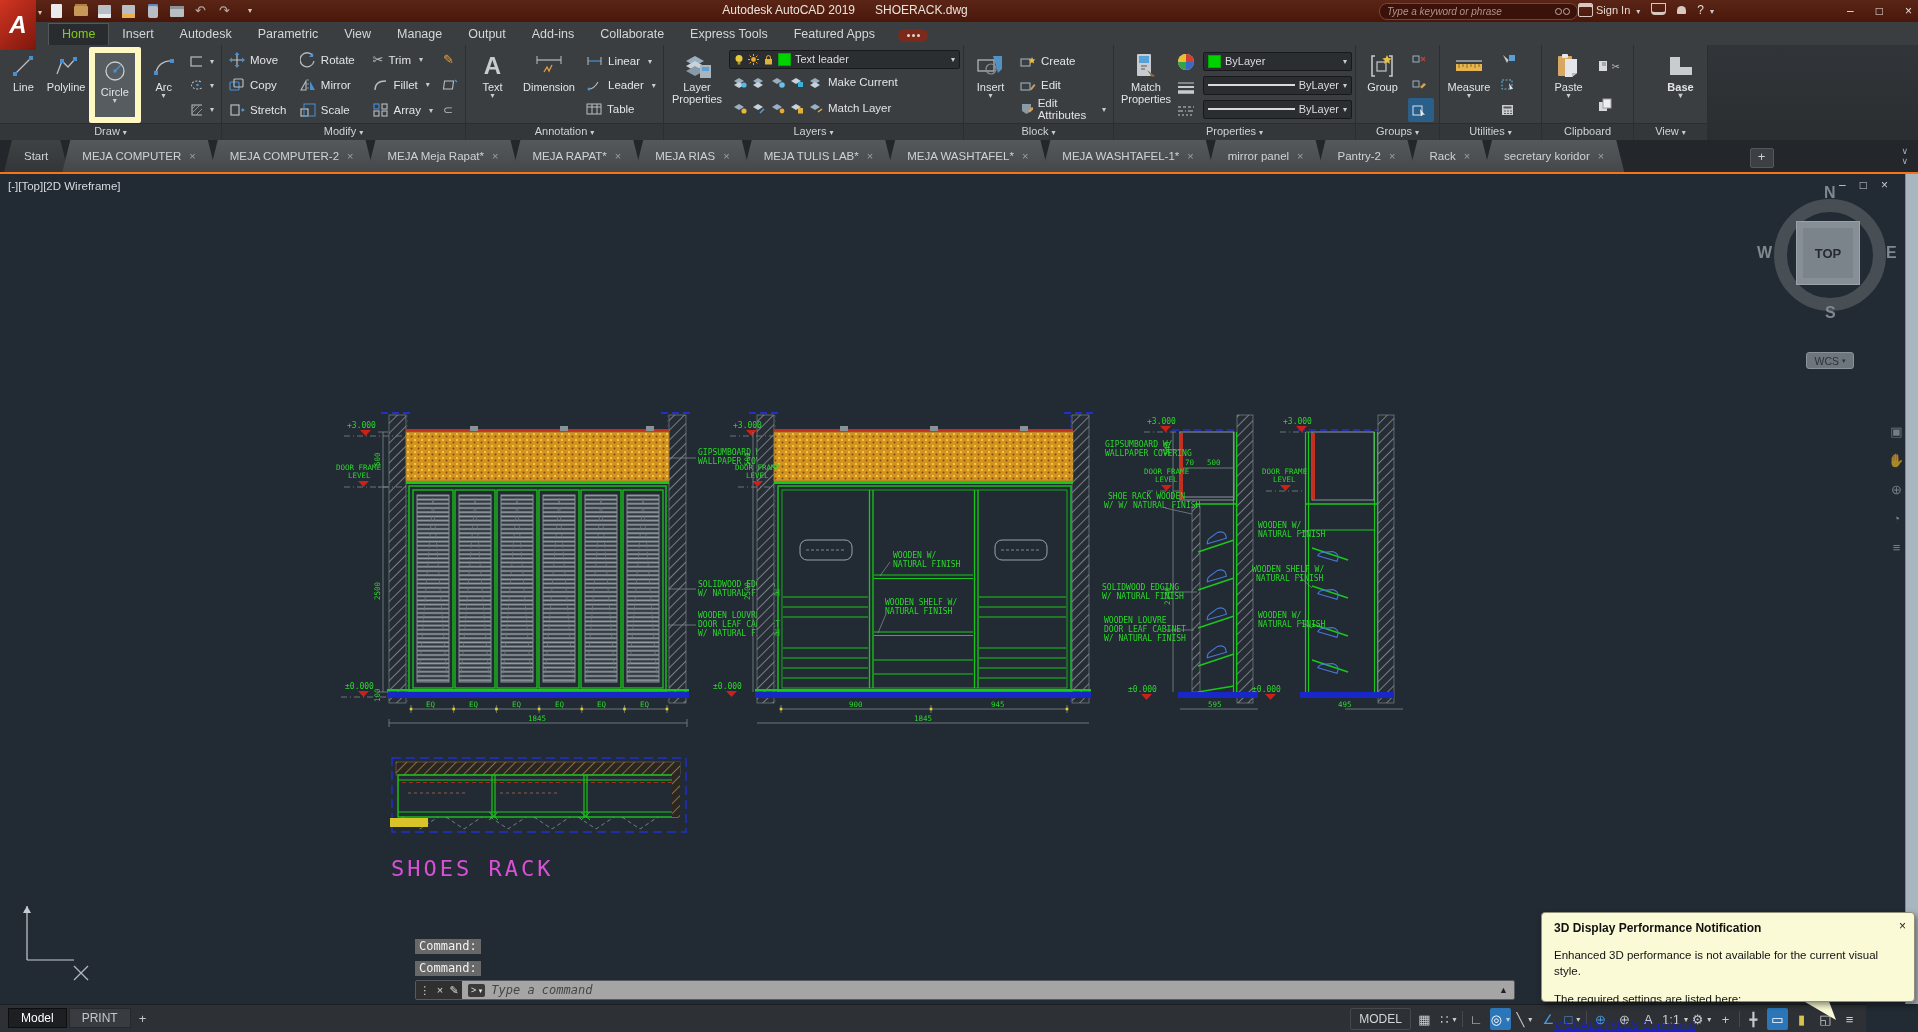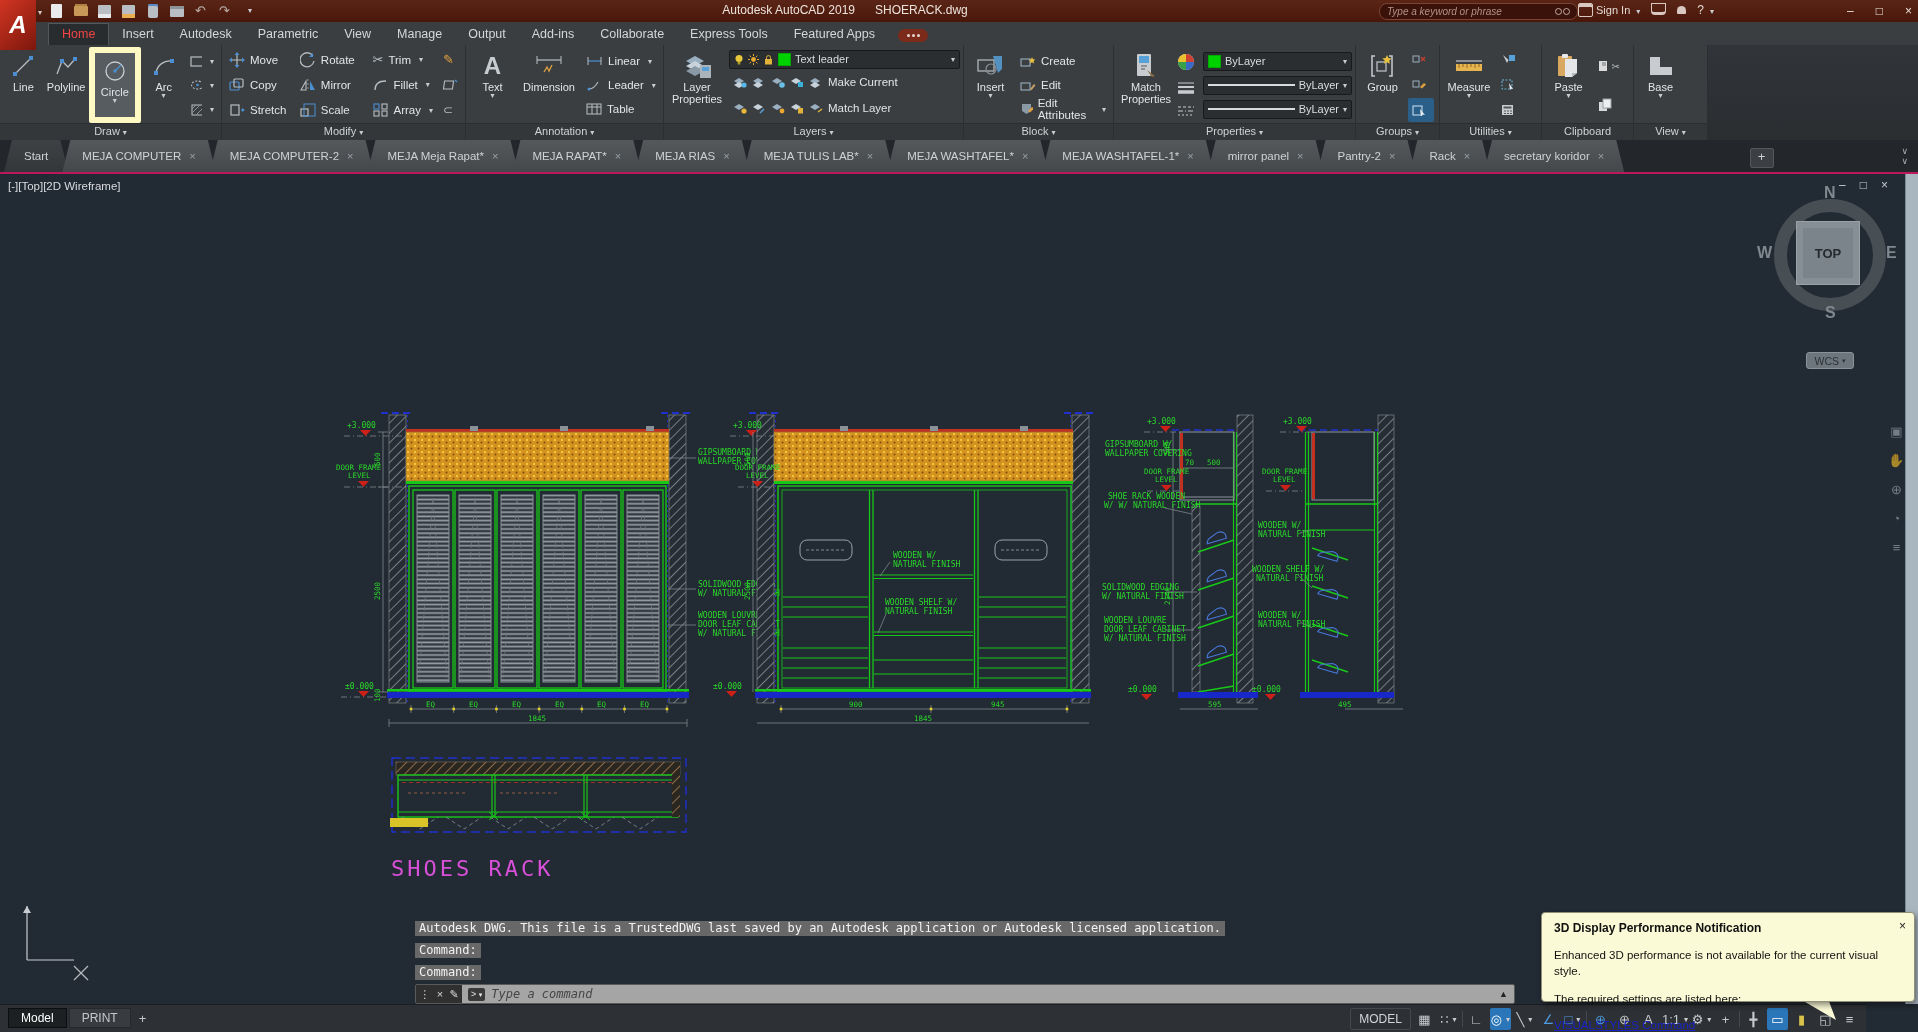--- a/index.html
+++ b/index.html
@@ -33,7 +33,7 @@
   
   .tabrow{position:absolute;left:0;top:22px;width:1918px;height:23px;background:#3a3e41;display:flex;align-items:flex-end;padding-left:48px;box-sizing:border-box;}
   .rtab{padding:3px 13px 4px;font-size:12.5px;color:#d4d7d9;}
-  .rtab.active{background:#282c2e;color:#ef4444;border:1px solid #54585a;border-bottom:none;}
+  .rtab.active{background:#282c2e;color:#84cc16;border:1px solid #54585a;border-bottom:none;}
   .ribpill{margin-left:10px;margin-bottom:3px;width:30px;height:13px;background:#7c2a1a;border-radius:7px;display:flex;align-items:center;justify-content:center;gap:2px;}
   .ribpill i{width:3px;height:3px;background:#e8d8d2;border-radius:50%;}
   

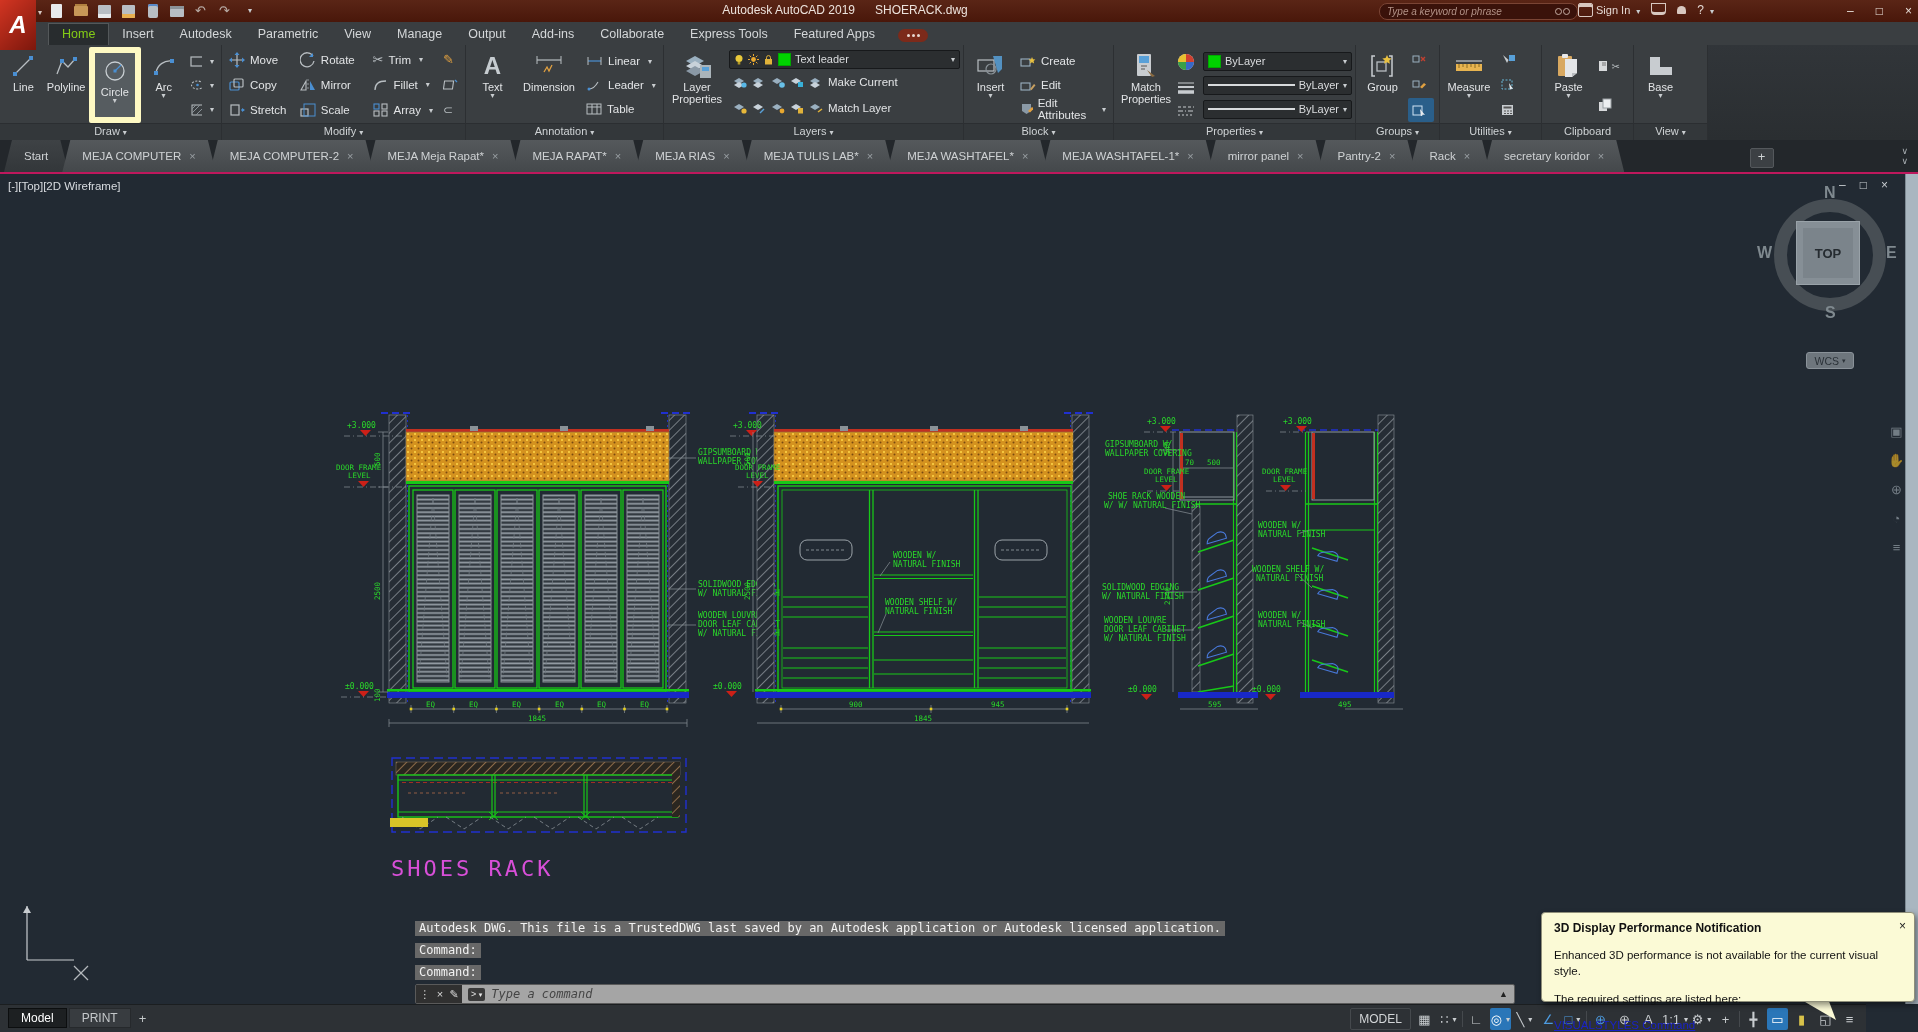--- a/index.html
+++ b/index.html
@@ -674,7 +674,7 @@
     </div>
 
     <div class="panel" style="width:74px;">
-      <div class="pbody" style="justify-content:flex-start;">
+      <div class="pbody" style="justify-content:flex-end;font-weight:bold;">
         <div class="bb">
           <div class="ic">
               <svg class="mi" width="28" height="24">

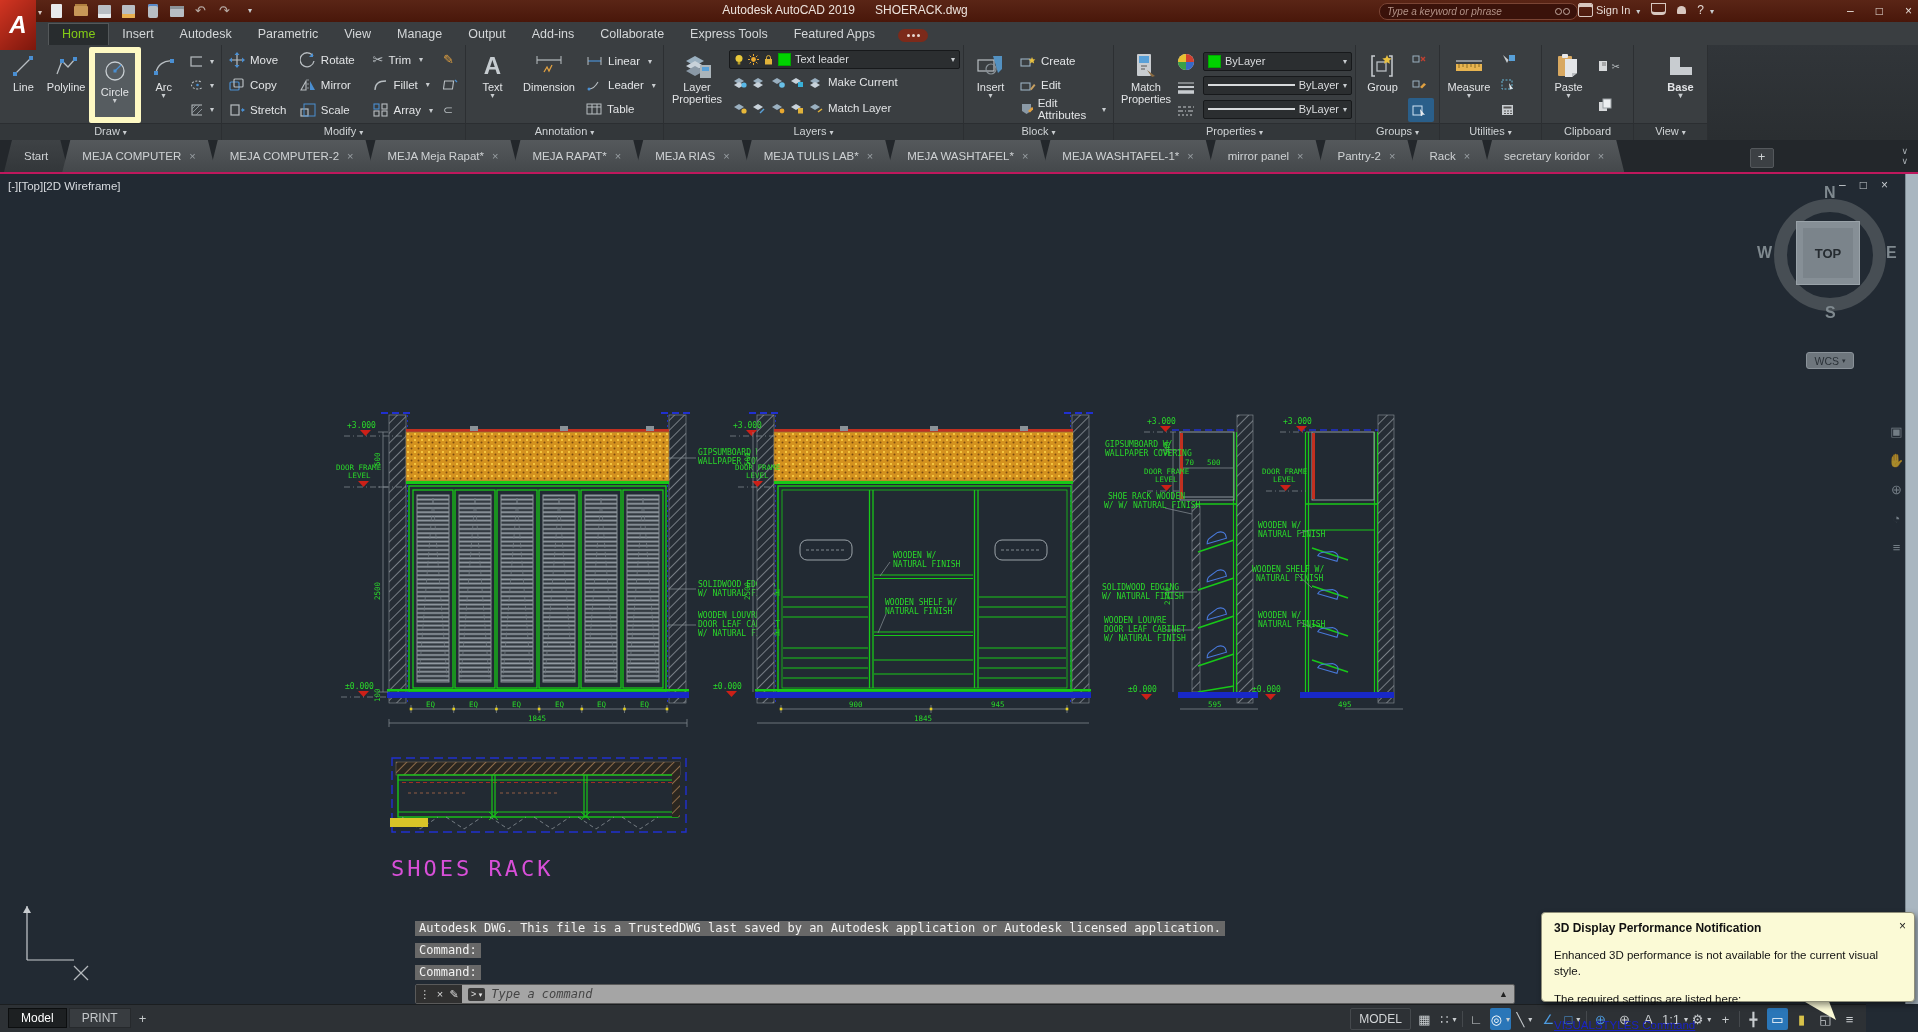--- a/index.html
+++ b/index.html
@@ -55,7 +55,7 @@
   .mi{display:block;}
   .ribfill{flex:1;background:linear-gradient(#313539,#2a2e31);}
   
-  .filetabs{position:absolute;left:0;top:140px;width:1918px;height:34px;background:#23272b;display:flex;align-items:stretch;padding-left:4px;border-bottom:2px solid #be185d;box-sizing:border-box;}
+  .filetabs{position:absolute;left:0;top:140px;width:1918px;height:34px;background:#23272b;display:flex;align-items:stretch;padding-left:4px;border-bottom:2px solid #f97316;box-sizing:border-box;}
   .ftab{clip-path:polygon(8px 0,calc(100% - 8px) 0,100% 100%,0 100%);background:linear-gradient(#55595c,#44484b);color:#cfd2d4;font-size:11.5px;display:flex;align-items:center;gap:8px;padding:0 20px;margin-right:-6px;white-space:nowrap;}
   .ftab .x{font-size:11px;color:#9aa0a4;}
   .ftab.start{background:linear-gradient(#3e4245,#33373a);}

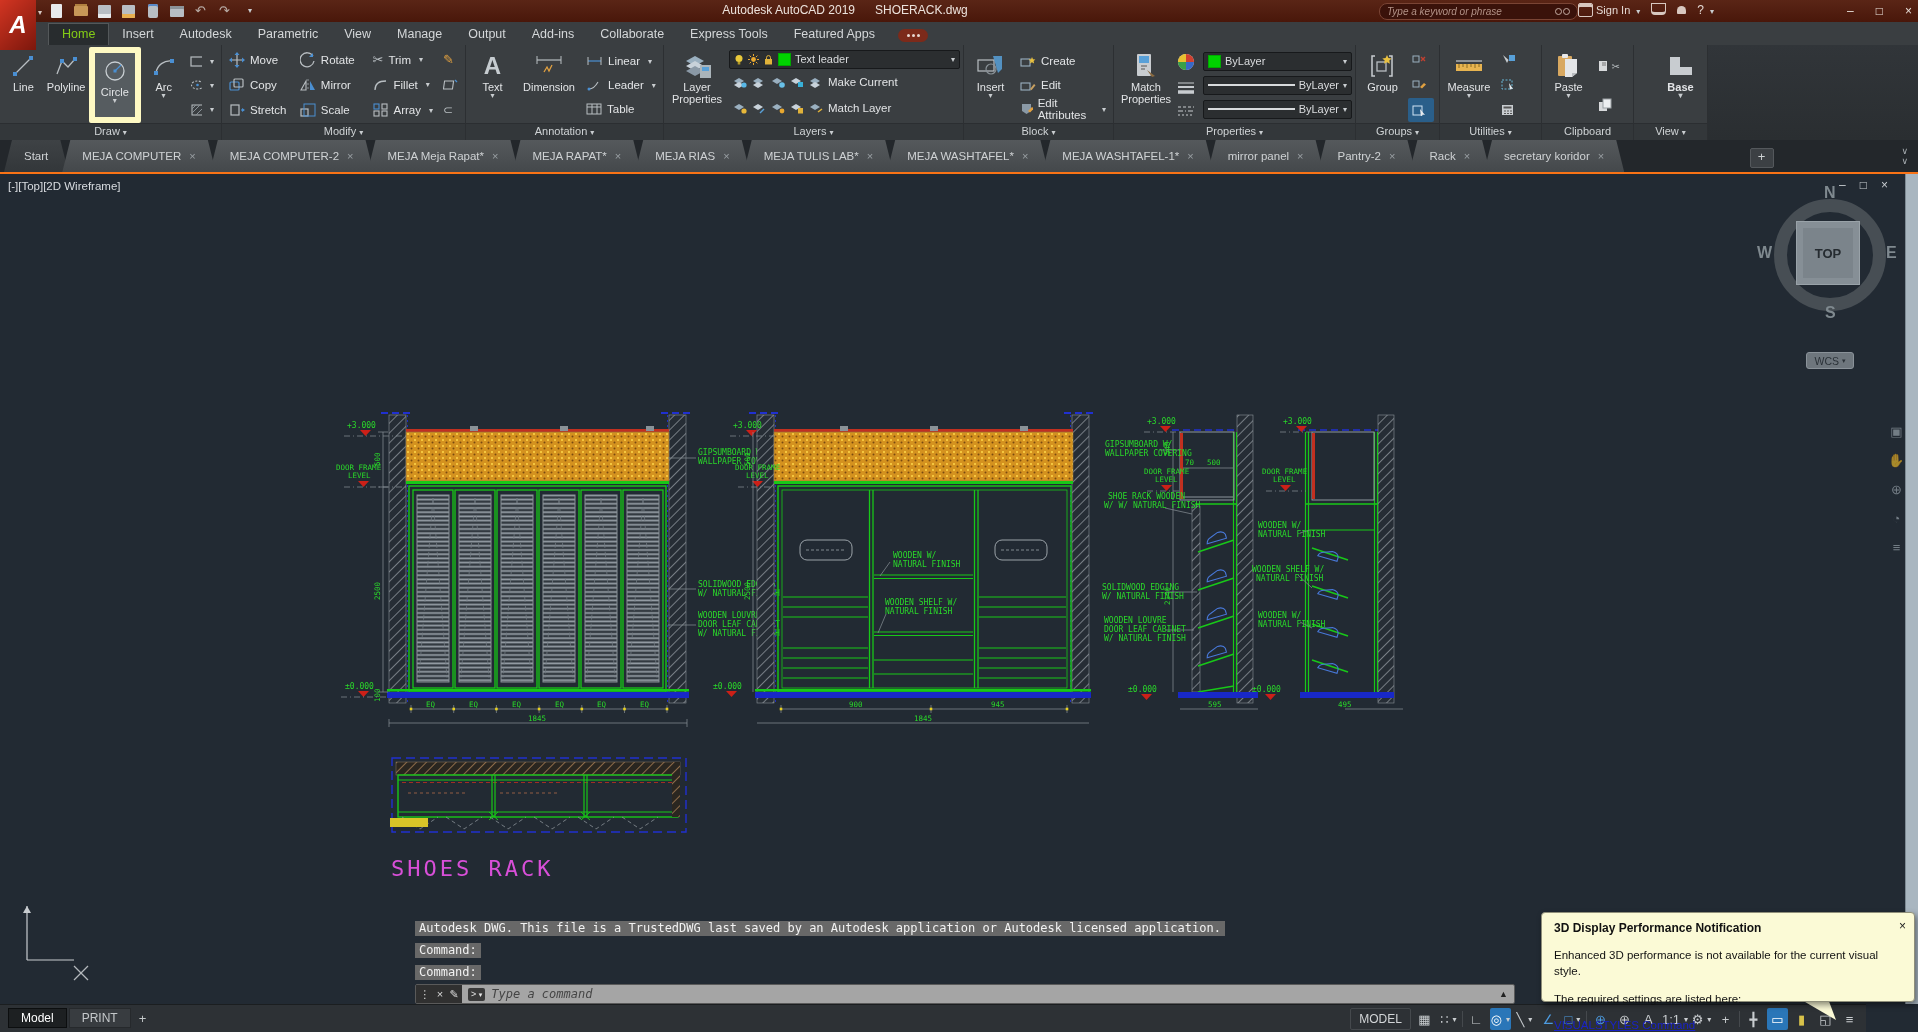--- a/index.html
+++ b/index.html
@@ -1136,7 +1136,7 @@
   </div>
 
   <div class="cmdwin">
-    <div class="cline">Autodesk DWG.  This file is a TrustedDWG last saved by an Autodesk application or Autodesk licensed application.</div><br>
+    <br>
     <div class="cline">Command:</div><br>
     <div class="cline">Command:</div>
     <div class="cbar">

